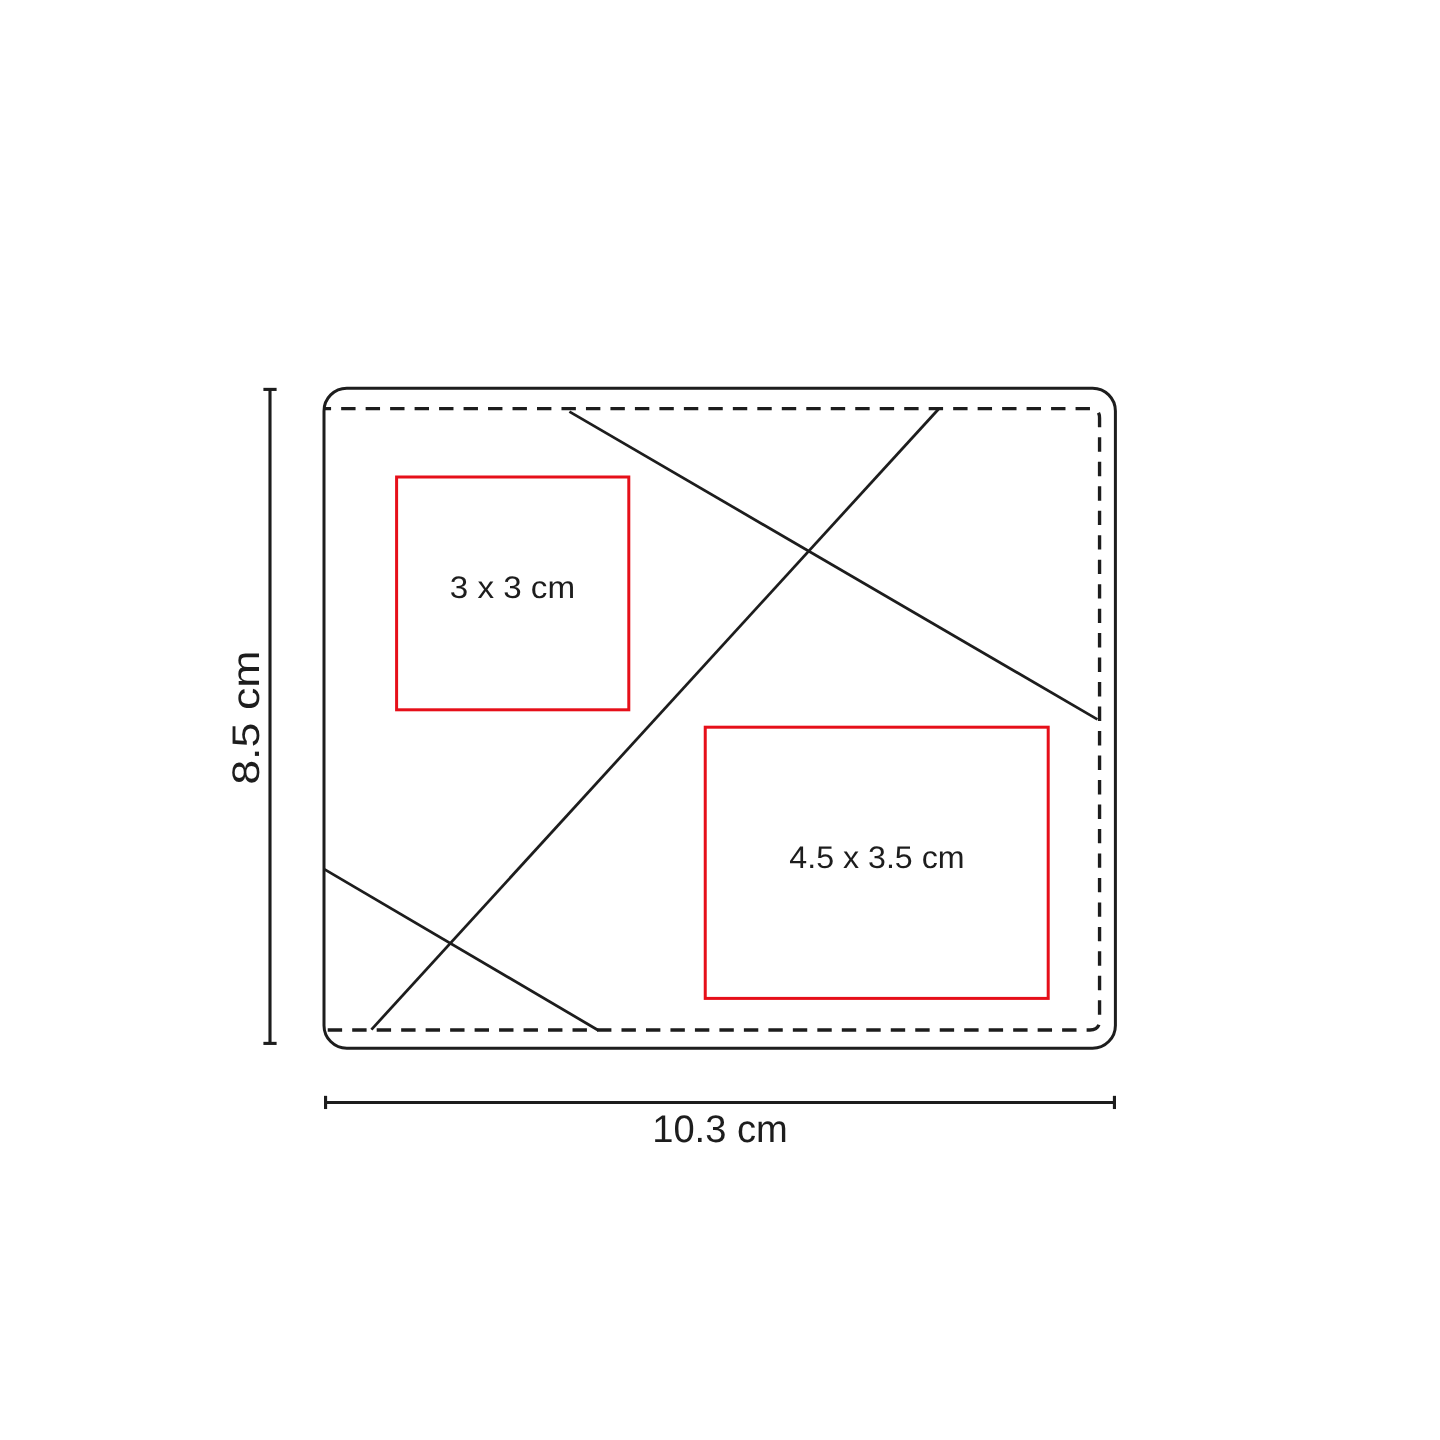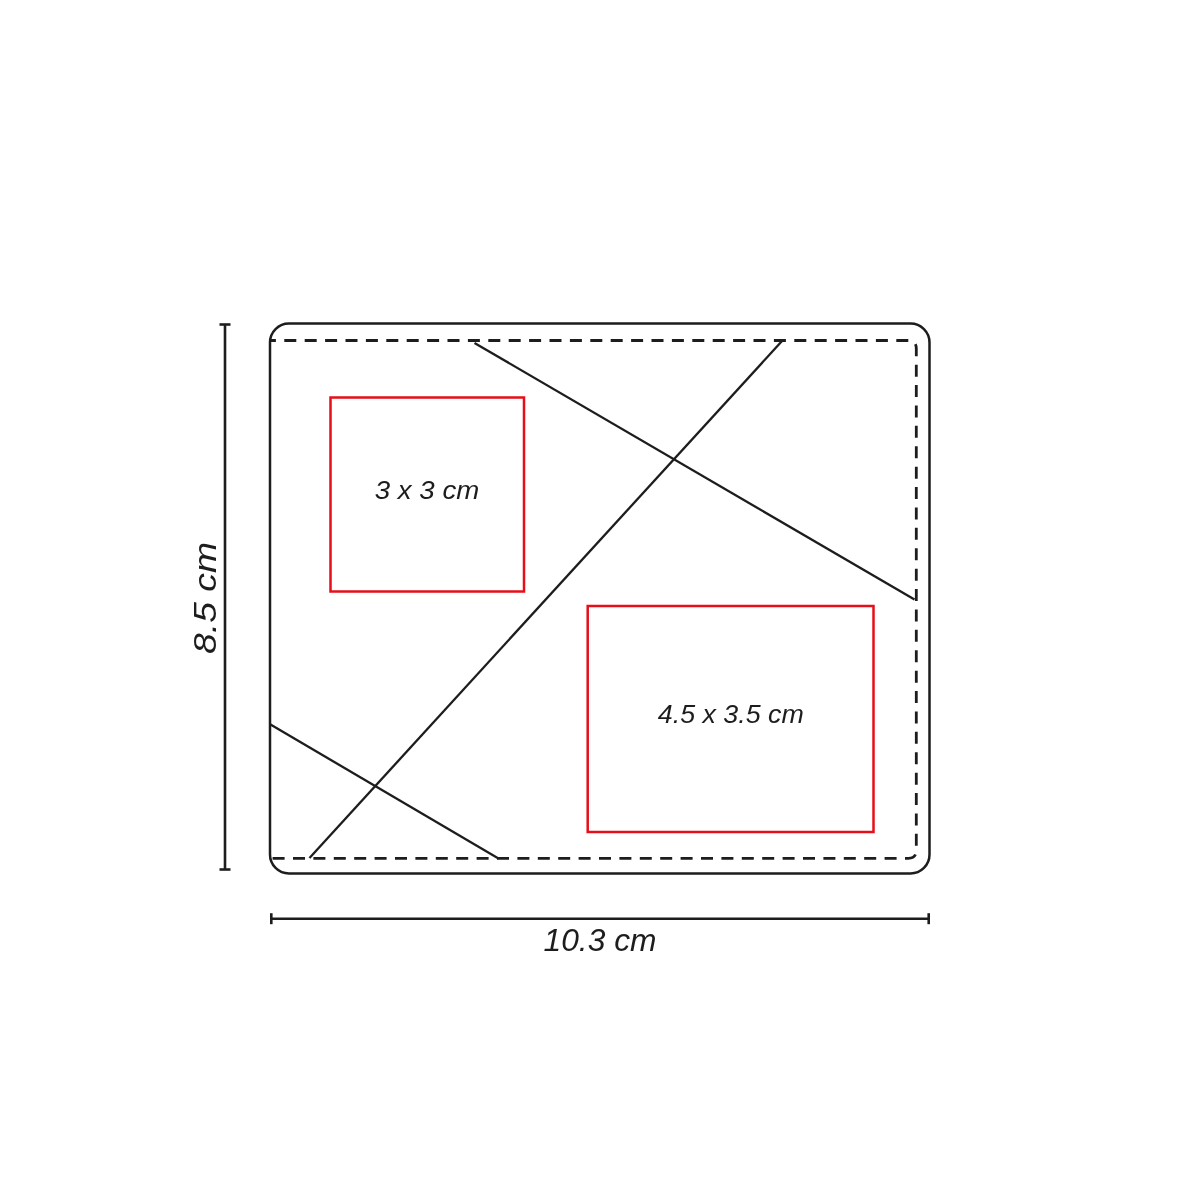--- a/index.html
+++ b/index.html
@@ -4,7 +4,7 @@
 <title>Product dimensions</title>
 <style>
   html,body{margin:0;padding:0;background:#ffffff;}
-  .stage{width:1200px;height:1200px;position:relative;background:#ffffff;overflow:hidden;font-style:italic;}
+  .stage{width:1200px;height:1200px;position:relative;background:#ffffff;overflow:hidden;}
   svg{display:block;}
   text{font-family:"Liberation Sans", sans-serif; fill:#1d1d1d;}
 </style>

